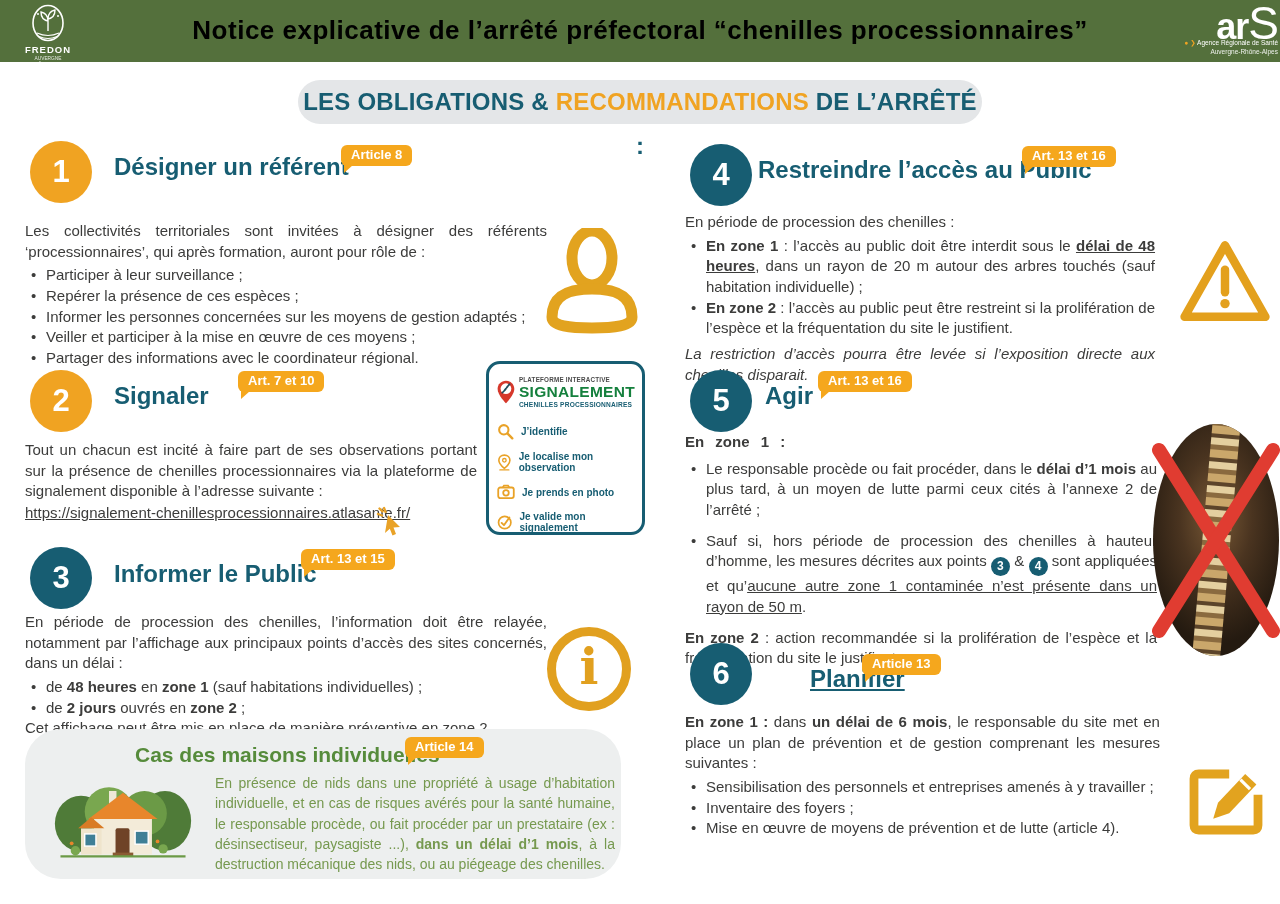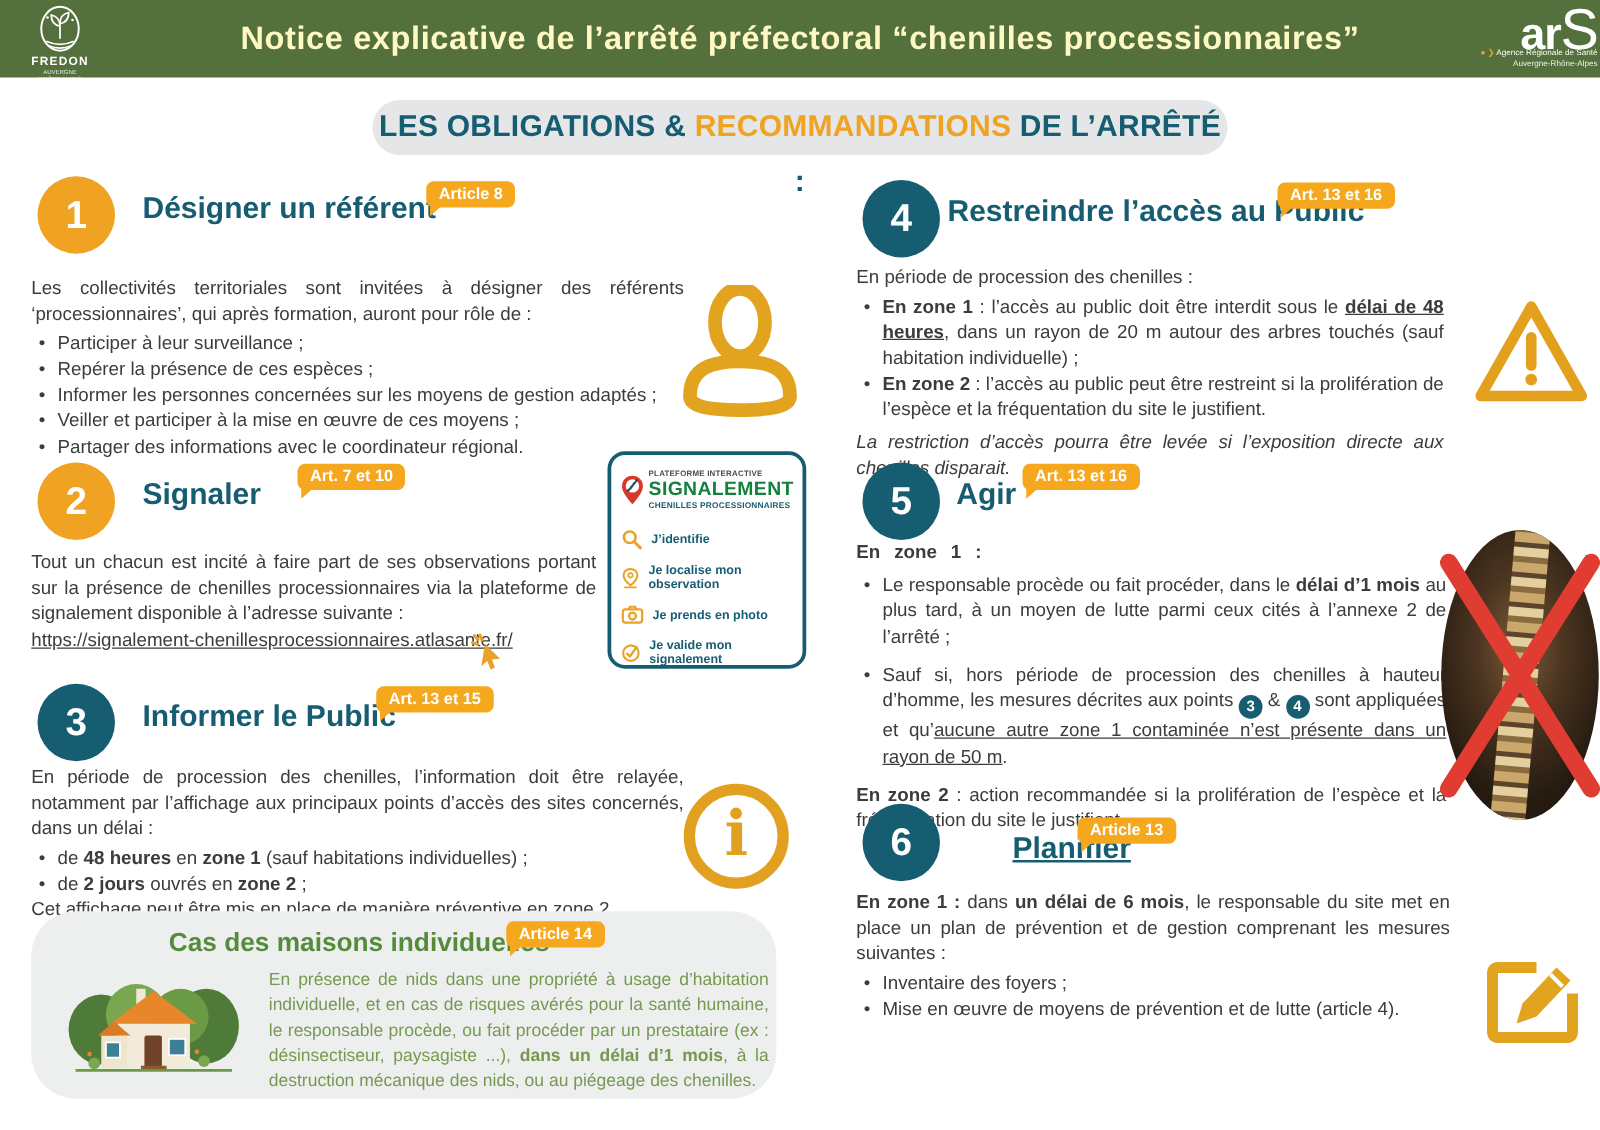--- a/index.html
+++ b/index.html
@@ -14,7 +14,7 @@
   #header { position:absolute; left:0; top:0; width:1280px; height:62px; background:#54703C; }
   #header .doc-title {
     position:absolute; left:0; top:0; width:100%; height:62px; line-height:60px;
-    text-align:center; color:#fef9c3; font-size:26px; font-weight:bold; letter-spacing:.5px;
+    text-align:center; color:#000000; font-size:26px; font-weight:bold; letter-spacing:.5px;
   }
   .fredon { position:absolute; left:16px; top:2px; width:64px; text-align:center; color:#fff; }
   .fredon svg { display:block; margin:2px auto 0; }

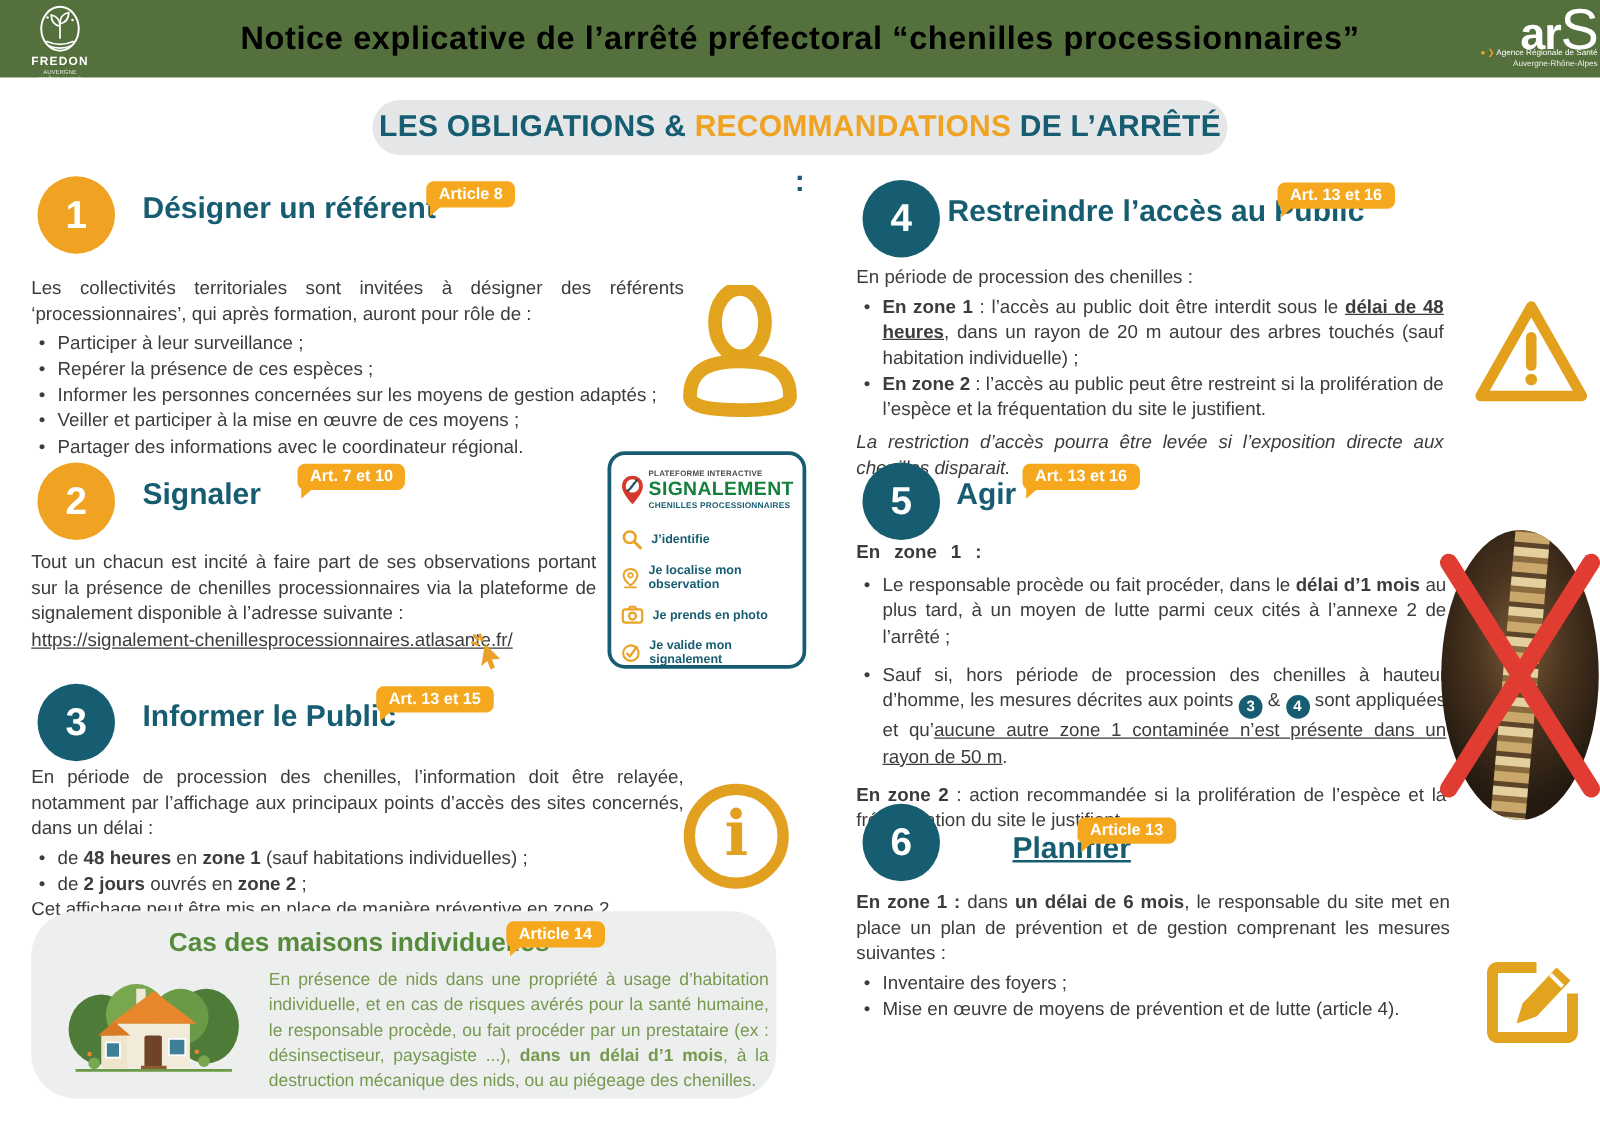--- a/index.html
+++ b/index.html
@@ -313,6 +313,7 @@
   <div class="body" style="left:685px; top:712px; width:475px;">
     <p><span class="bold">En zone 1 :</span><span> dans </span><span class="bold">un délai de 6 mois</span><span>, le responsable du site met en place un plan de prévention et de gestion comprenant les mesures suivantes :</span></p>
     <ul class="bul">
+      <li>Sensibilisation des personnels et entreprises amenés à y travailler ;</li>
       <li>Inventaire des foyers ;</li>
       <li>Mise en œuvre de moyens de prévention et de lutte (article 4).</li>
     </ul>

